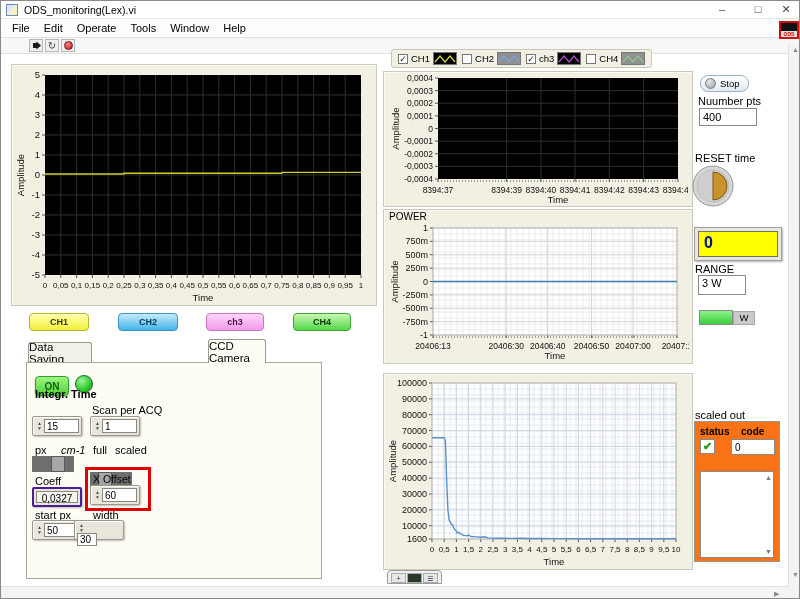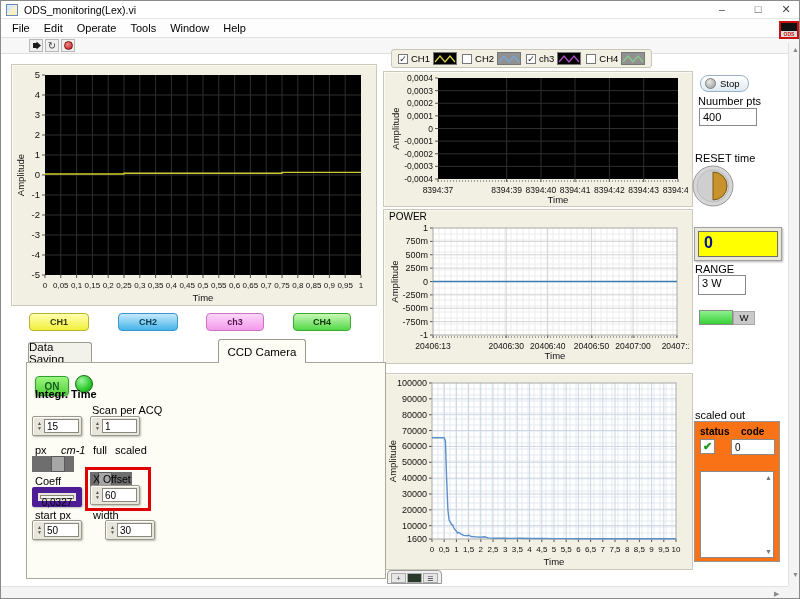--- a/index.html
+++ b/index.html
@@ -211,7 +211,7 @@
   <div class="abs chbtn" style="left: 292px; top: 312px; width: 58px; background: linear-gradient(rgb(201, 247, 181), rgb(82, 216, 72)); border-color: rgb(58, 168, 50); color: rgb(12, 58, 8);">CH4</div>
 
   <div class="abs tab" style="left:27px;top:341px;width:64px;height:21px;">Data Saving</div>
-  <div class="abs tab sel" style="left:217px;top:338px;width:88px;height:24px;">CCD Camera</div>
+  <div class="abs tab sel" style="left:207px;top:338px;width:58px;height:24px;">CCD Camera</div>
 
   <div class="abs tabbody" style="left:25px;top:361px;width:360px;height:217px;">
     <div class="abs onbtn" style="left:8px;top:13px;width:34px;height:20px;">ON</div>

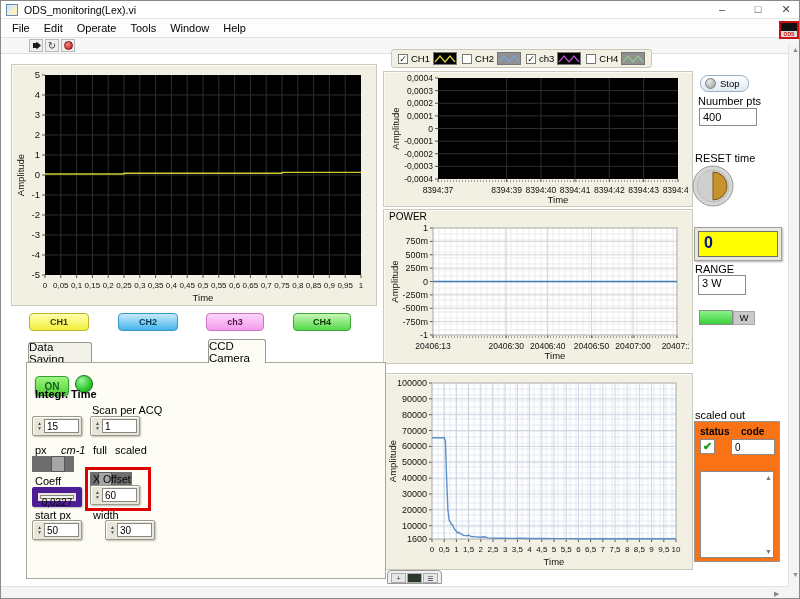--- a/index.html
+++ b/index.html
@@ -213,7 +213,7 @@
   <div class="abs tab" style="left:27px;top:341px;width:64px;height:21px;">Data Saving</div>
   <div class="abs tab sel" style="left:207px;top:338px;width:58px;height:24px;">CCD Camera</div>
 
-  <div class="abs tabbody" style="left:25px;top:361px;width:360px;height:217px;">
+  <div class="abs tabbody" style="left:25px;top:361px;width:296px;height:217px;">
     <div class="abs onbtn" style="left:8px;top:13px;width:34px;height:20px;">ON</div>
     <span class="abs led" style="left:48px;top:12px;width:18px;height:18px;"></span>
 

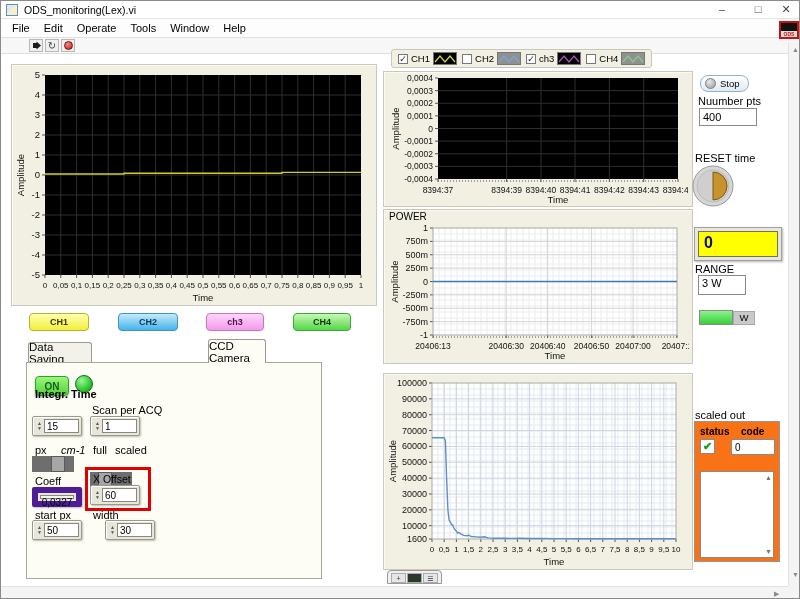--- a/index.html
+++ b/index.html
@@ -36,7 +36,7 @@
   .spin-ar{width:9px;display:flex;flex-direction:column;justify-content:center;align-items:center;font-size:5px;line-height:5px;color:#555;}
   .spin-in{flex:1;width:20px;border:1px solid #8a887c;background:#fff;font-size:10px;font-family:"Liberation Sans",sans-serif;padding:0 2px;}
   .flatfield{background:#fff;border:1px solid #8a8a8a;font-size:11px;padding:1px 3px;font-family:"Liberation Sans",sans-serif;}
-  .coeff{height:20px;width:50px;background:#e8e6da;border:6px solid #4c1d95;border-radius:2px;padding:2px;box-shadow:1px 1px 2px rgba(0,0,0,.25);}
+  .coeff{height:20px;width:50px;background:#e8e6da;border:2px solid #4c1d95;border-radius:2px;padding:2px;box-shadow:1px 1px 2px rgba(0,0,0,.25);}
   .coeff>div{background:#f4f4f0;border:1px solid #8a887c;height:100%;font-size:10px;text-align:center;line-height:13px;}
   .switch{width:42px;height:16px;background:#6e6e6e;position:relative;box-shadow:0 1px 0 #fff;}
   .switch .handle{position:absolute;top:0;width:14px;height:16px;background:#a6a6a6;border:1px solid #5a5a5a;}

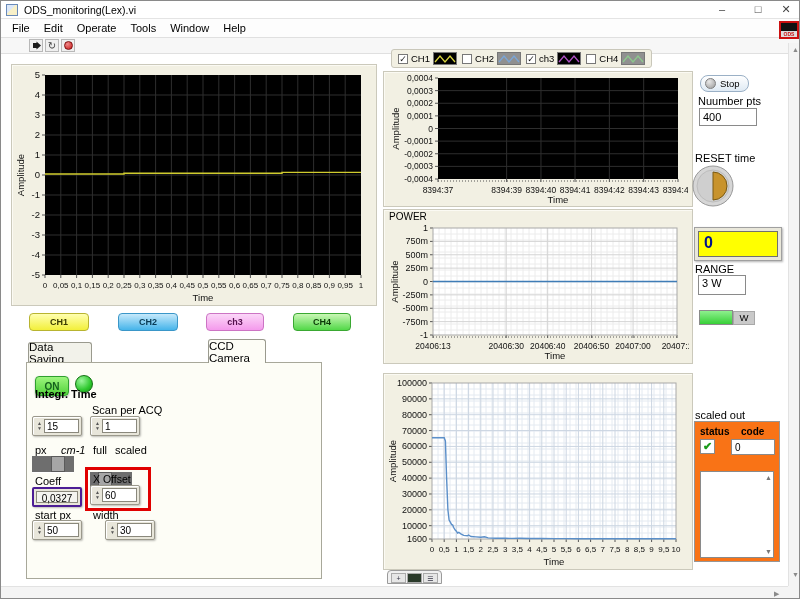--- a/index.html
+++ b/index.html
@@ -272,7 +272,7 @@
     </div>
 
     <span class="abs lbl" style="left:66px;top:146px;">width</span>
-    <div class="abs spin" style="left:78px;top:157px;">
+    <div class="abs spin" style="left:47px;top:157px;flex-direction:column;">
       <span class="spin-ar">
           <span>▲</span>
           <span>▼</span>

